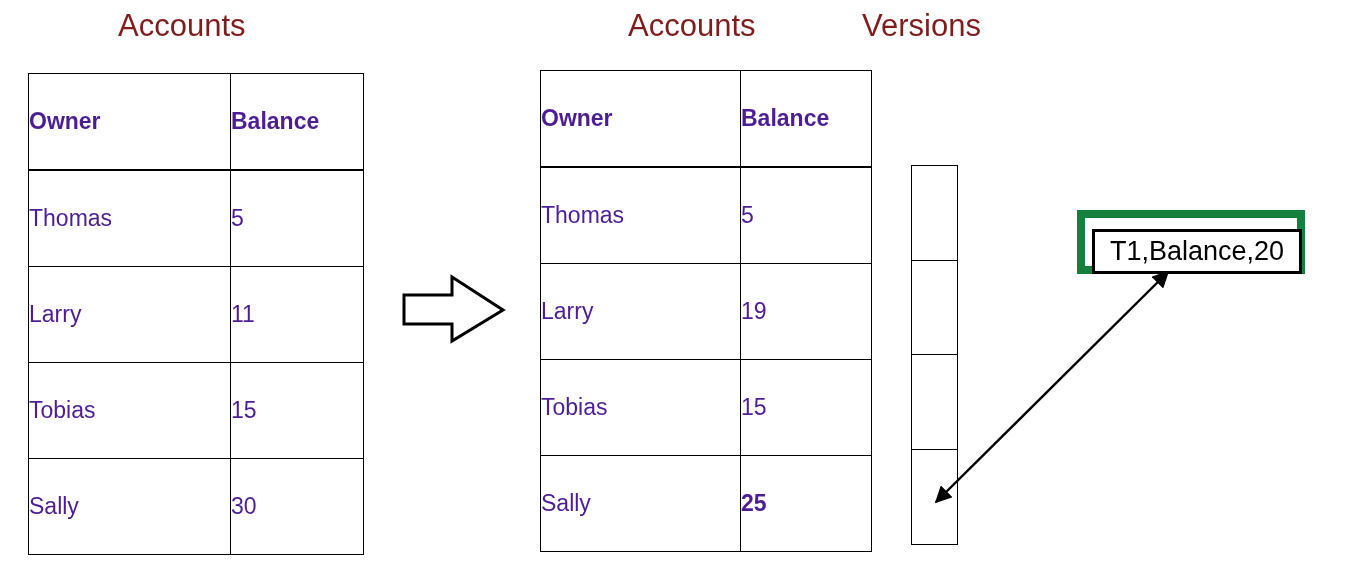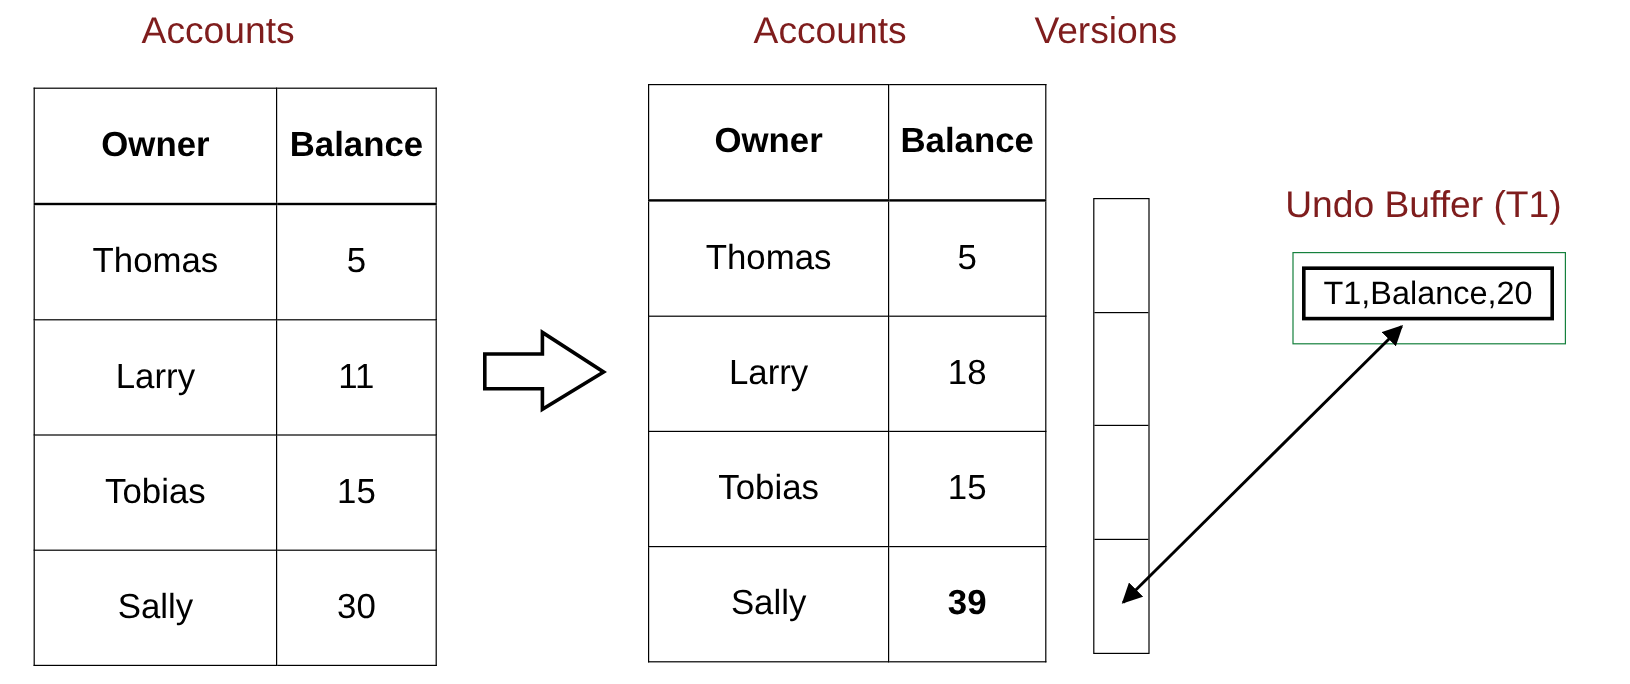--- a/index.html
+++ b/index.html
@@ -45,12 +45,12 @@
   }
   .acct-table td {
     border: 1px solid #000;
-    text-align: center;
+    text-align: left;
     vertical-align: middle;
-    font-size: 29px;
+    font-size: 23px;
     font-weight: 400;
     padding: 0;
-    color: #000000;
+    color: #4c1d95;
   }
   .acct-table td.th-cell {
     font-weight: bold;

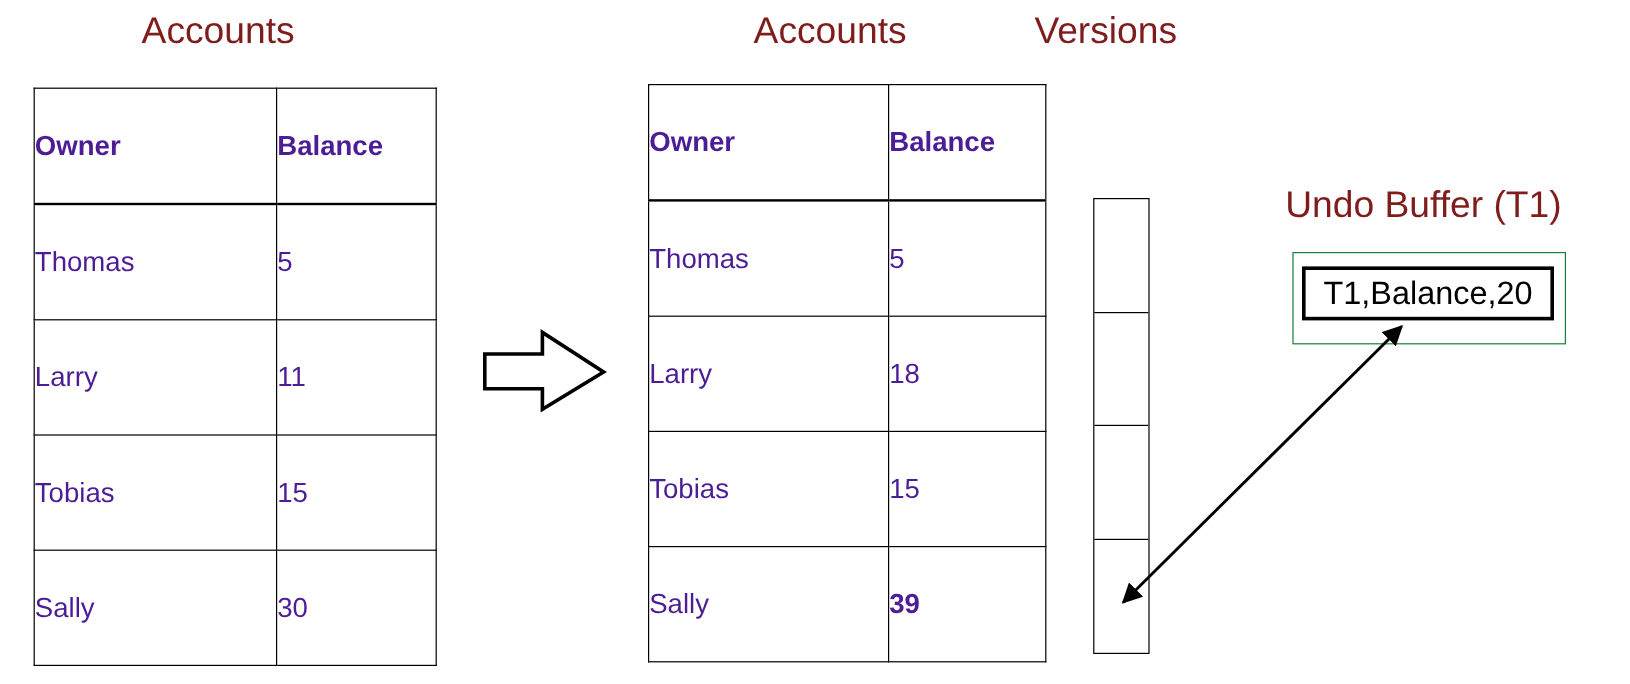--- a/index.html
+++ b/index.html
@@ -147,7 +147,6 @@
 
   <div class="title" id="versions-title">Versions</div>
 
-  <div class="title" id="undo-title">Undo Buffer (T1)</div>
 
   <table class="acct-table" id="accounts-table-before">
     <colgroup>

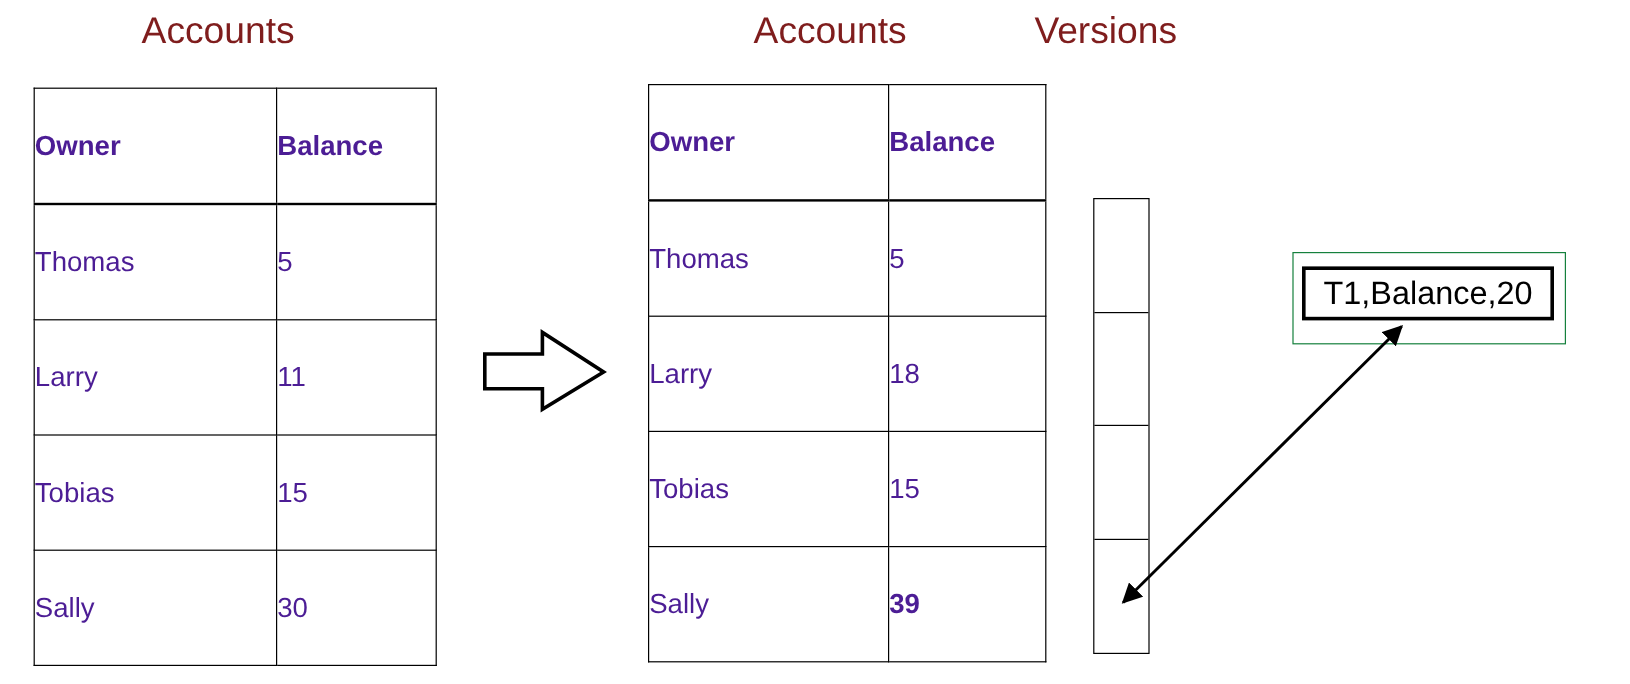--- a/index.html
+++ b/index.html
@@ -100,8 +100,8 @@
     left: 1077px;
     top: 210px;
     width: 228px;
-    height: 77px;
-    border: 1px solid #15803d;
+    height: 64px;
+    border: 8px solid #15803d;
     box-sizing: border-box;
     background: #fff;
   }

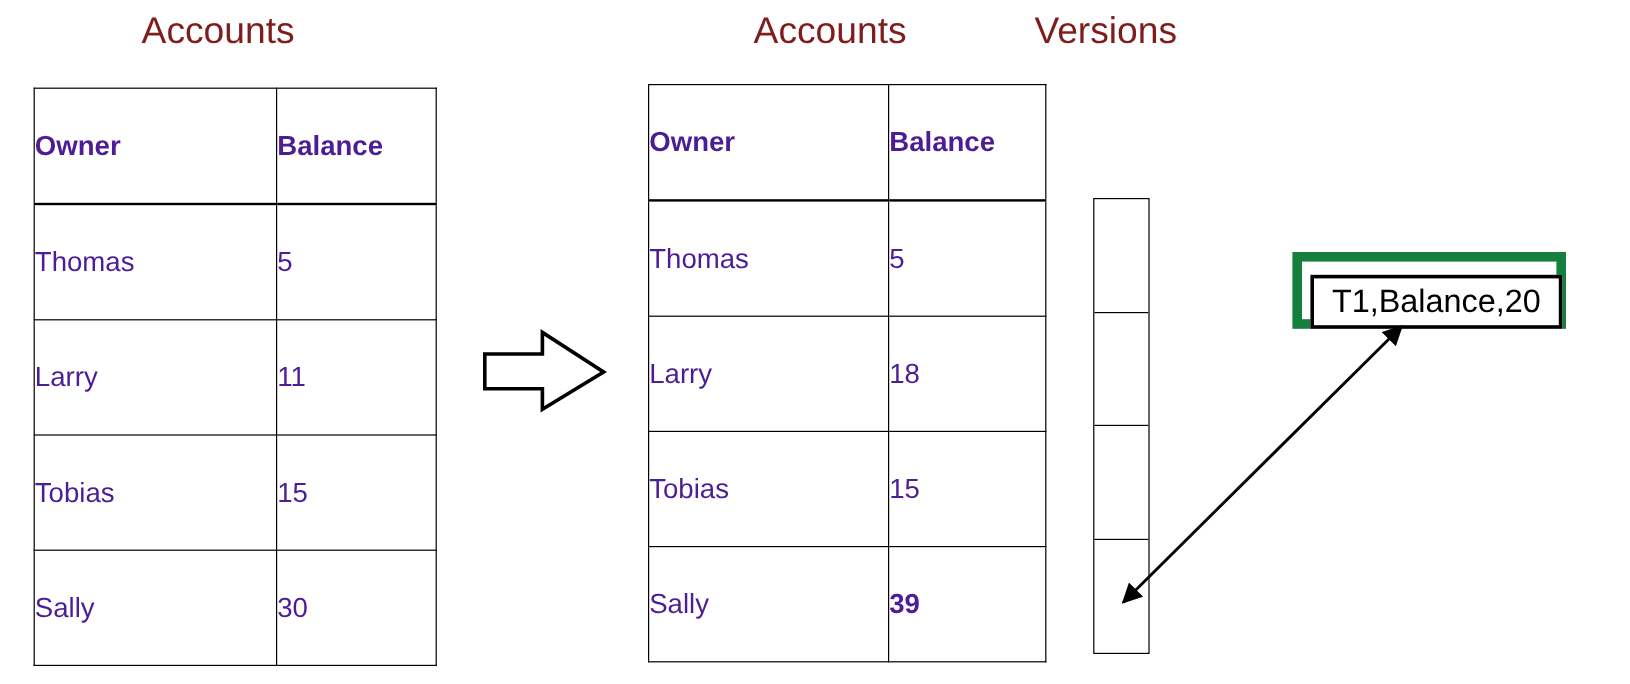--- a/index.html
+++ b/index.html
@@ -197,7 +197,7 @@
       </tr>
       <tr>
         <td>Larry</td>
-        <td>18</td>
+        <td>19</td>
       </tr>
       <tr>
         <td>Tobias</td>

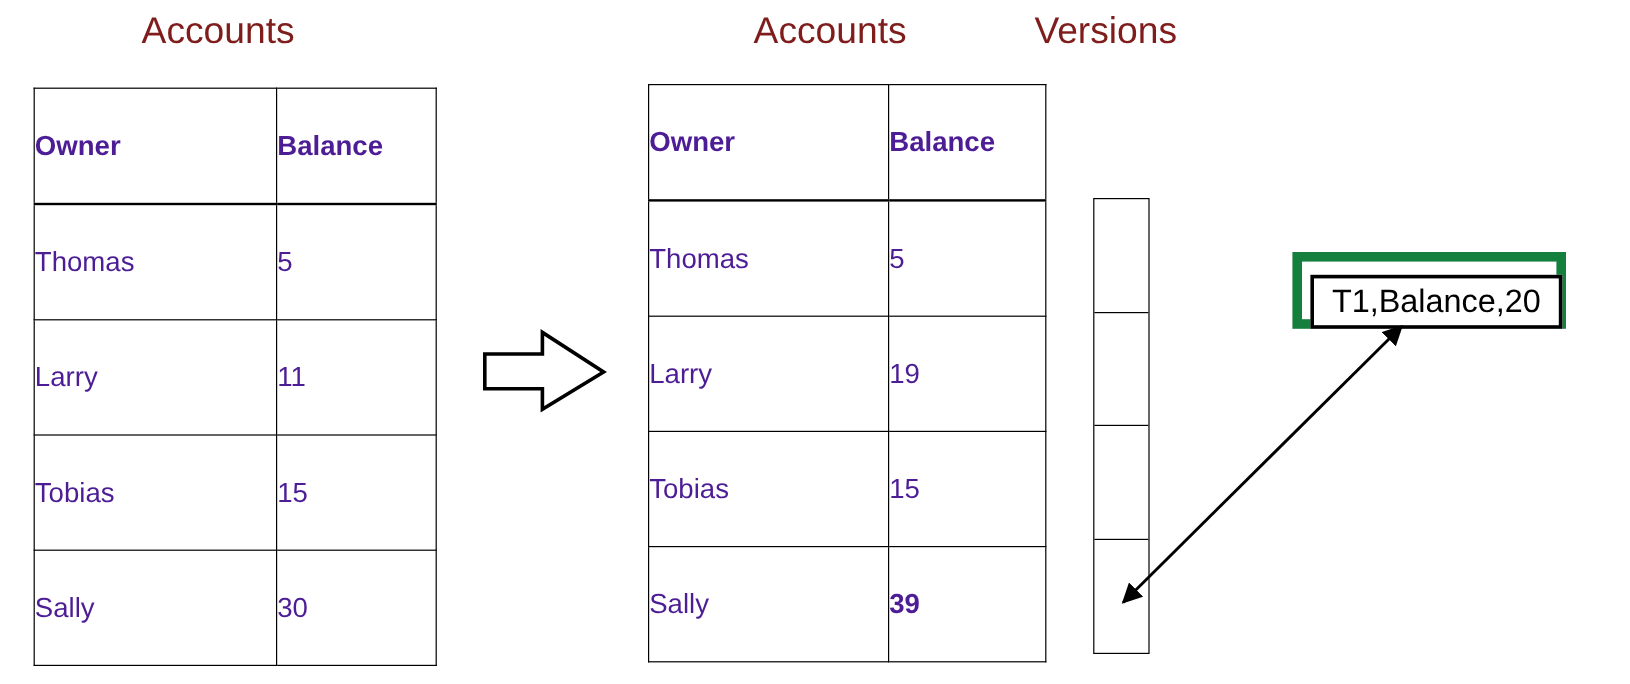--- a/index.html
+++ b/index.html
@@ -205,7 +205,7 @@
       </tr>
       <tr>
         <td>Sally</td>
-        <td class="bold-val">39</td>
+        <td class="bold-val">25</td>
       </tr>
     </tbody>
   </table>

